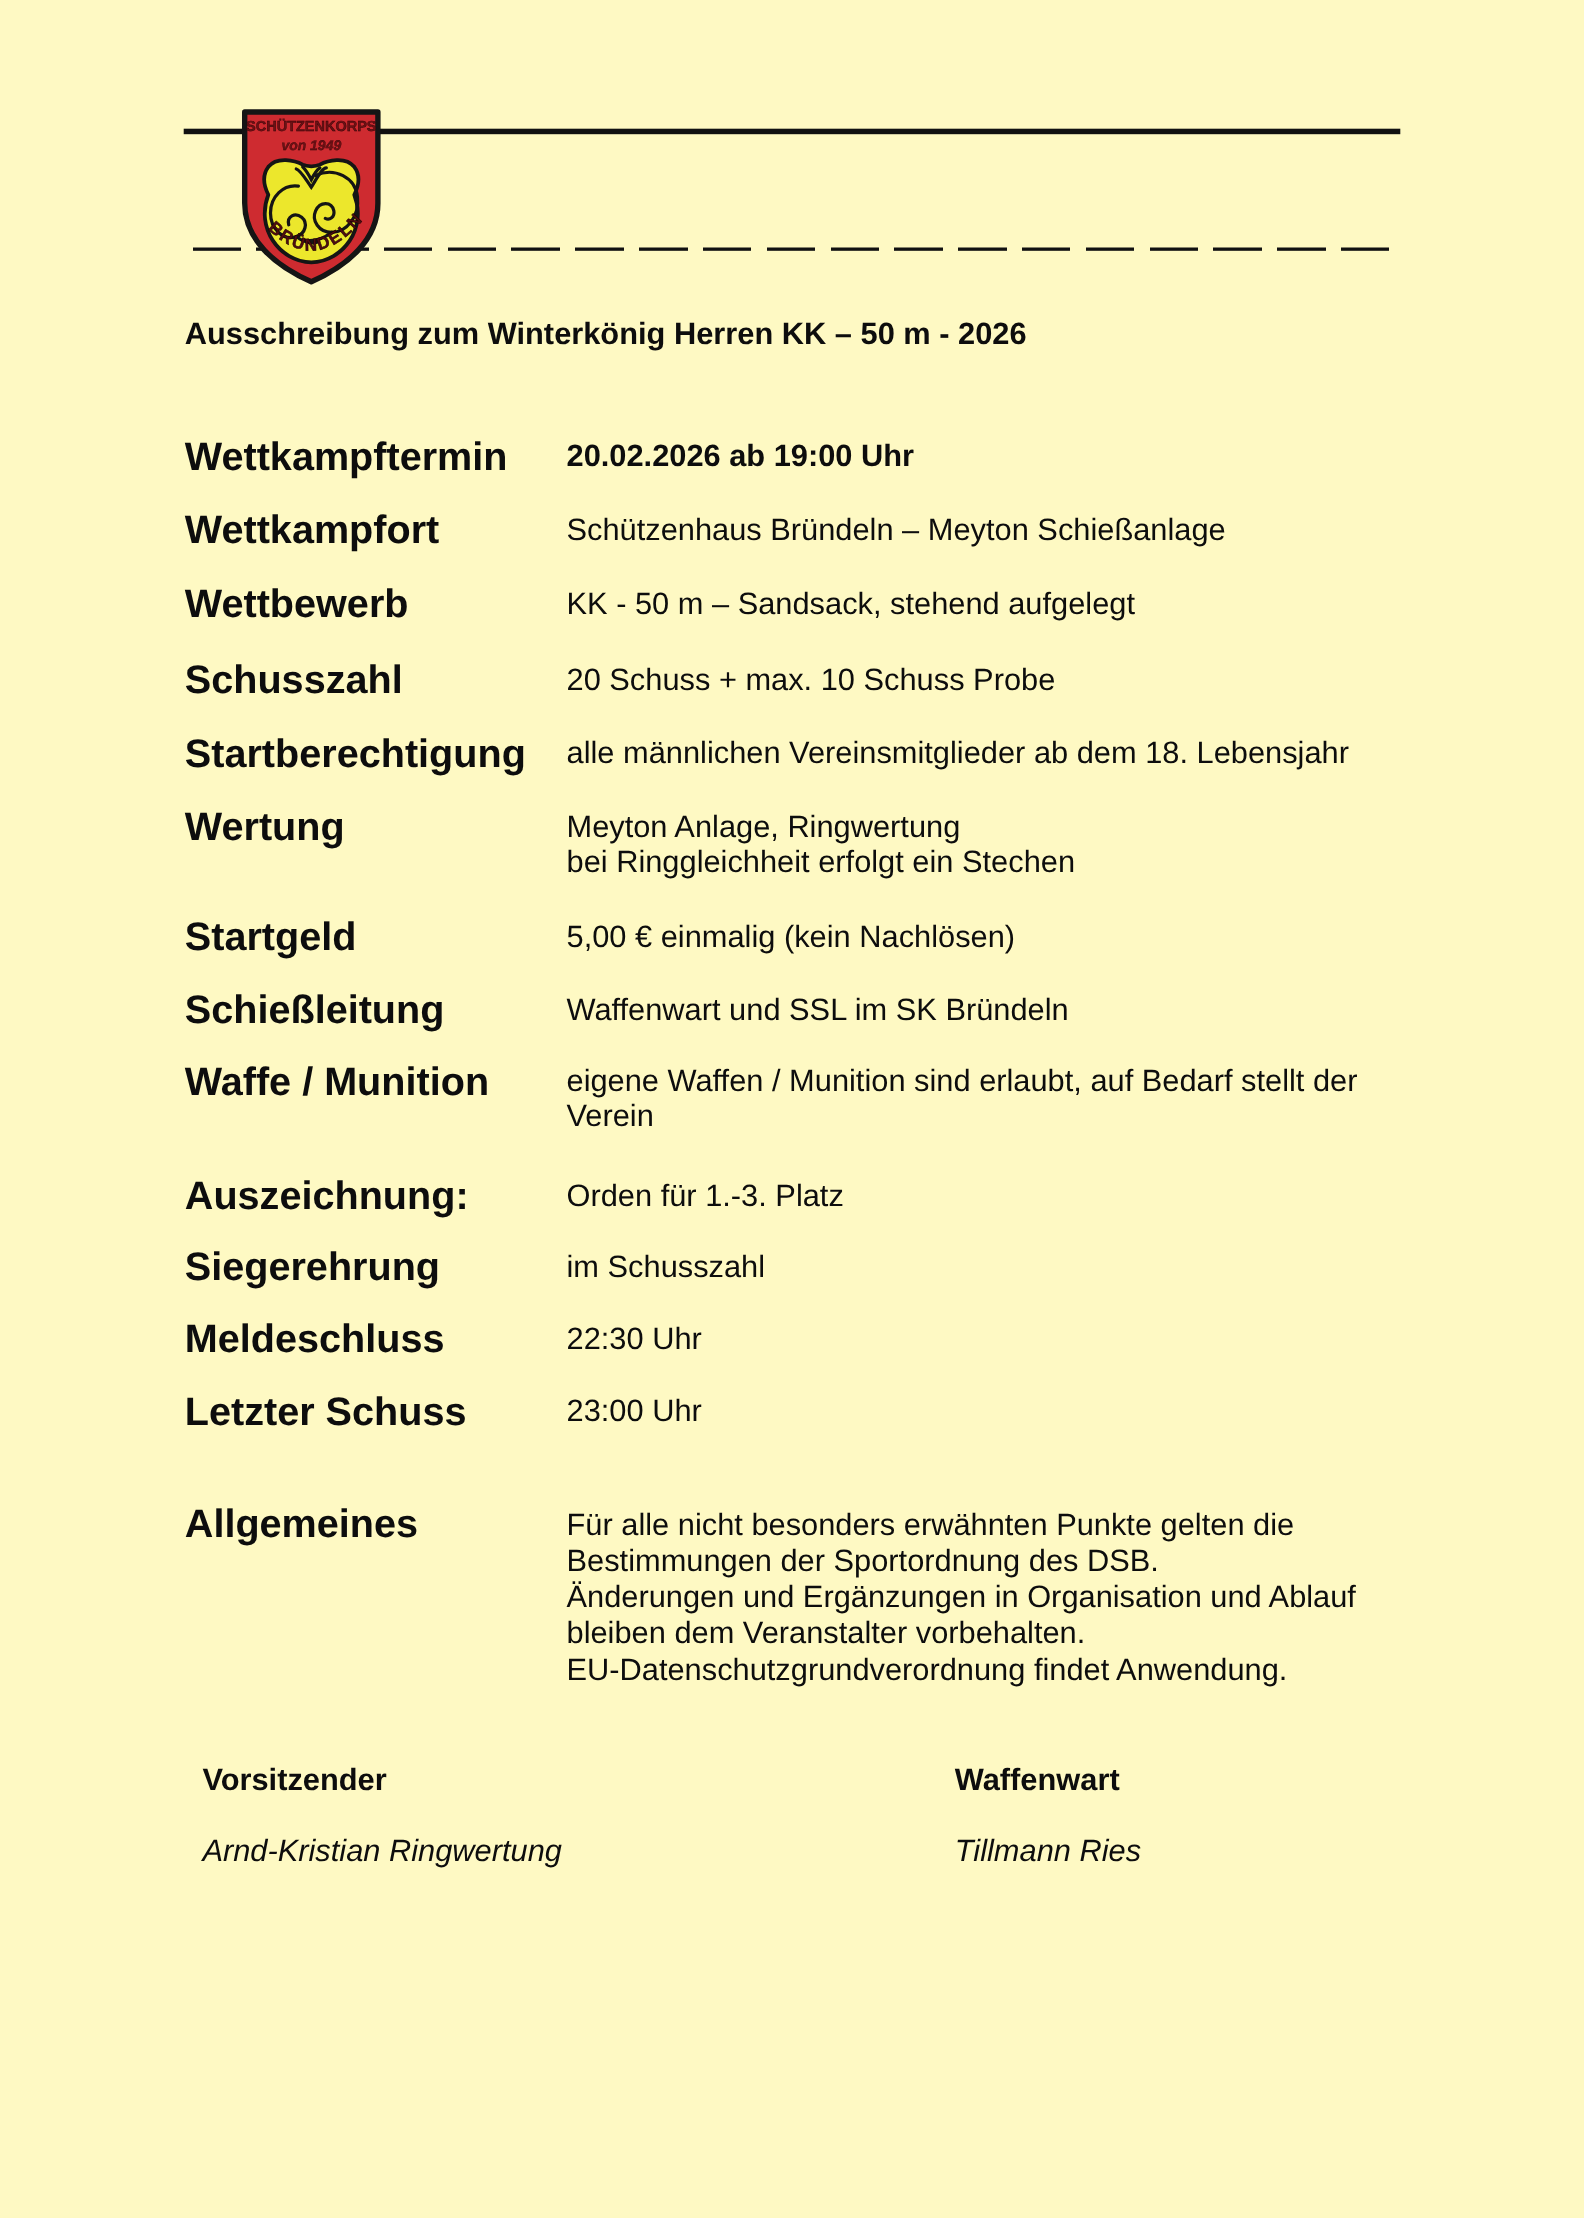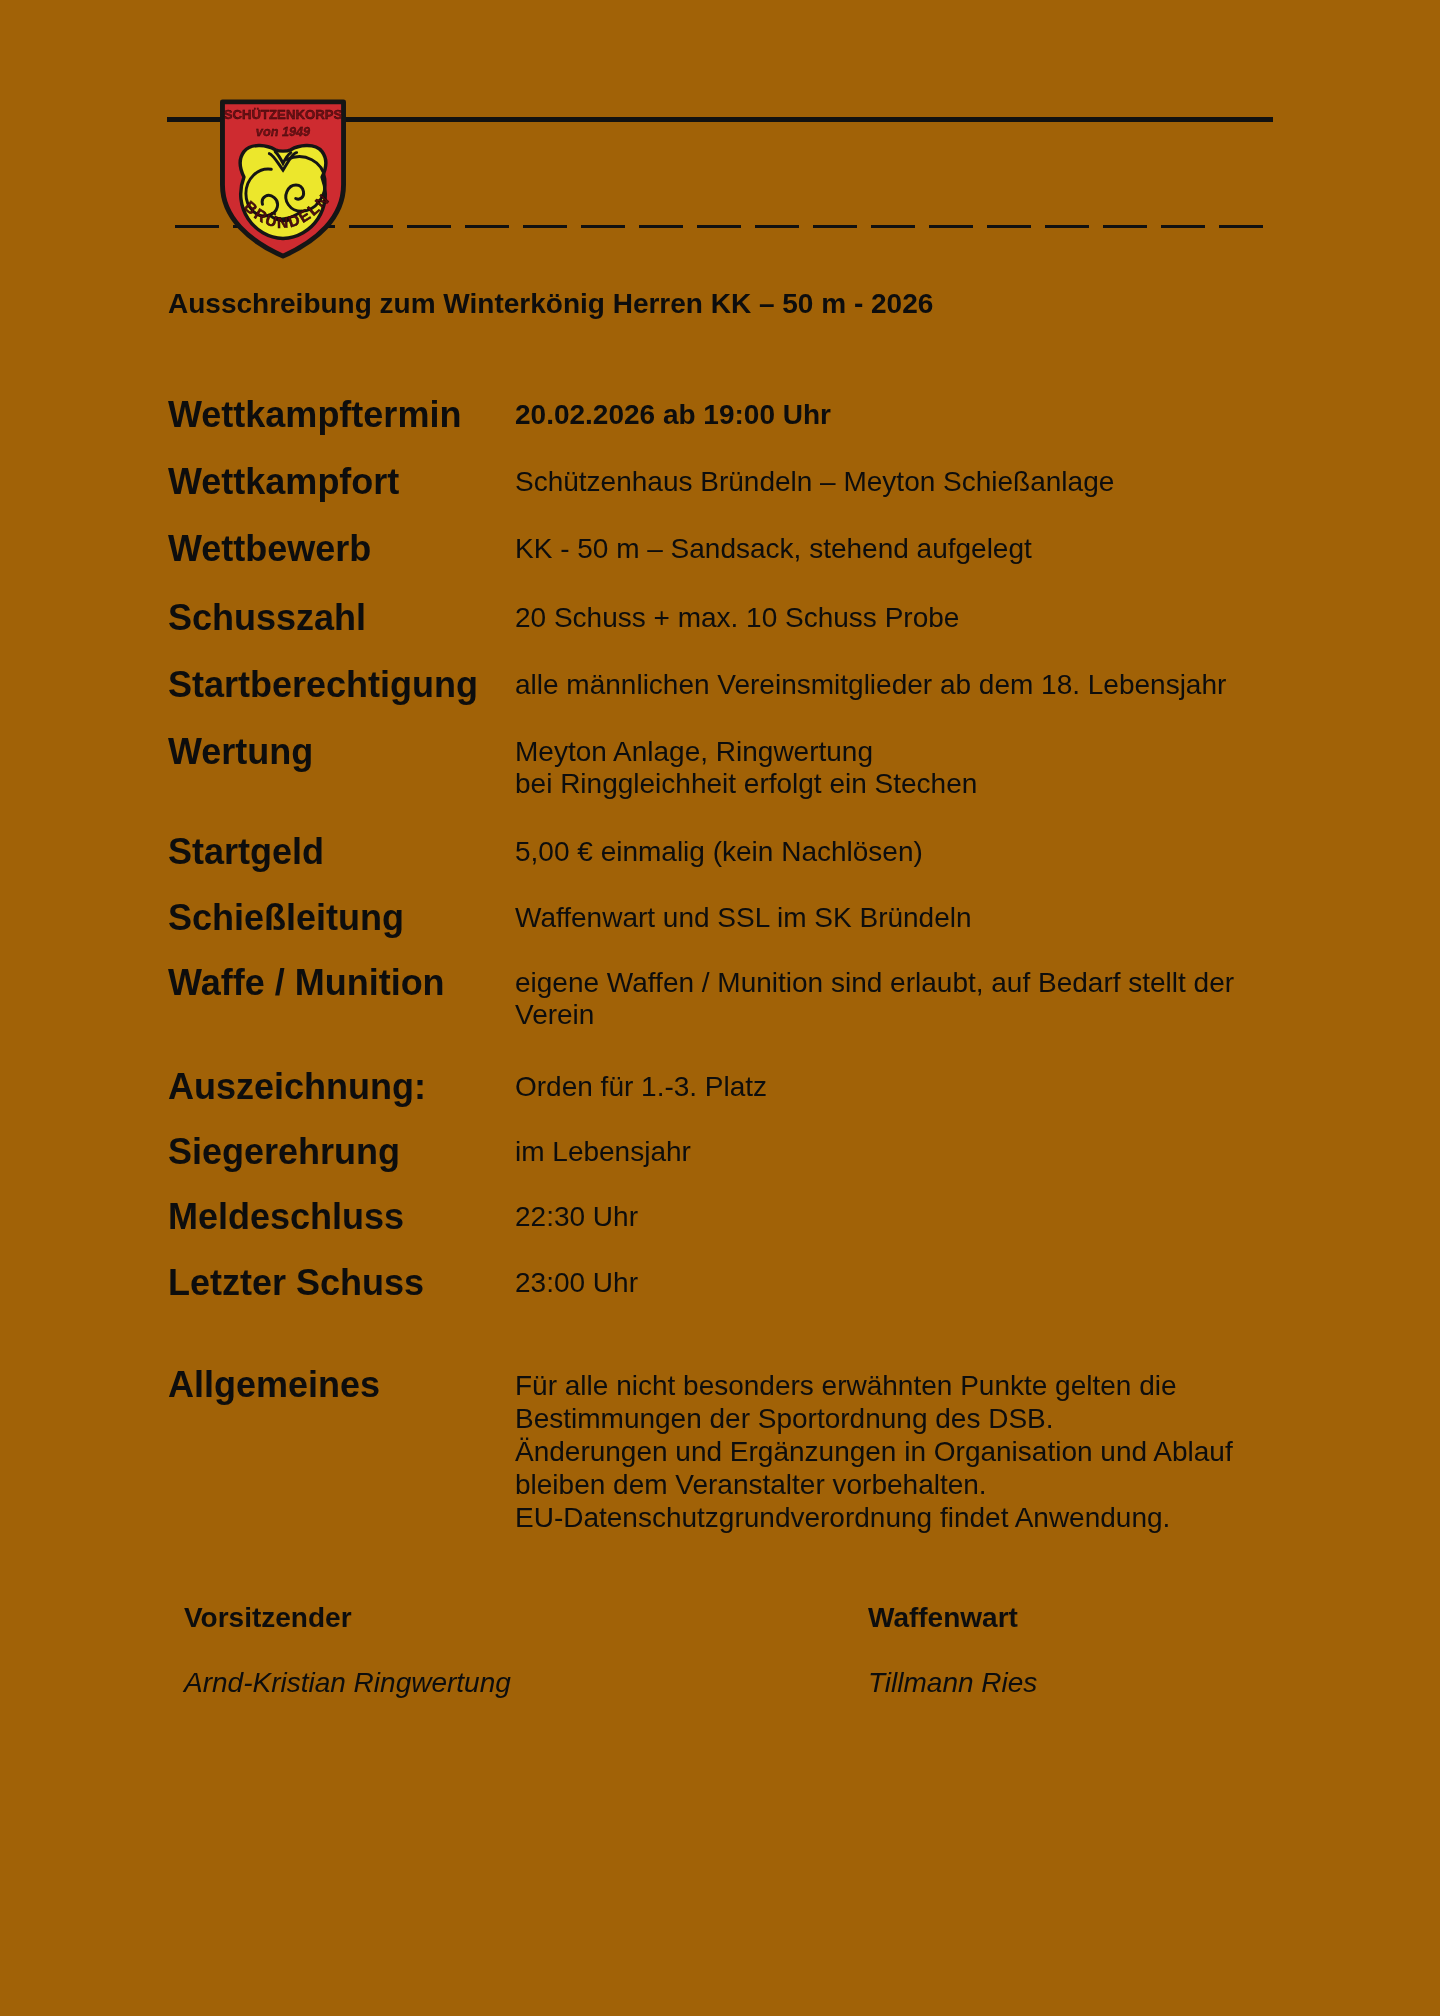--- a/index.html
+++ b/index.html
@@ -6,7 +6,7 @@
   .page{
     position:relative;
     width:1440px;height:2016px;
-    background:#a16207;
+    background:#fef9c3;
     font-family:"Liberation Sans", sans-serif;
     color:#111;
     overflow:hidden;

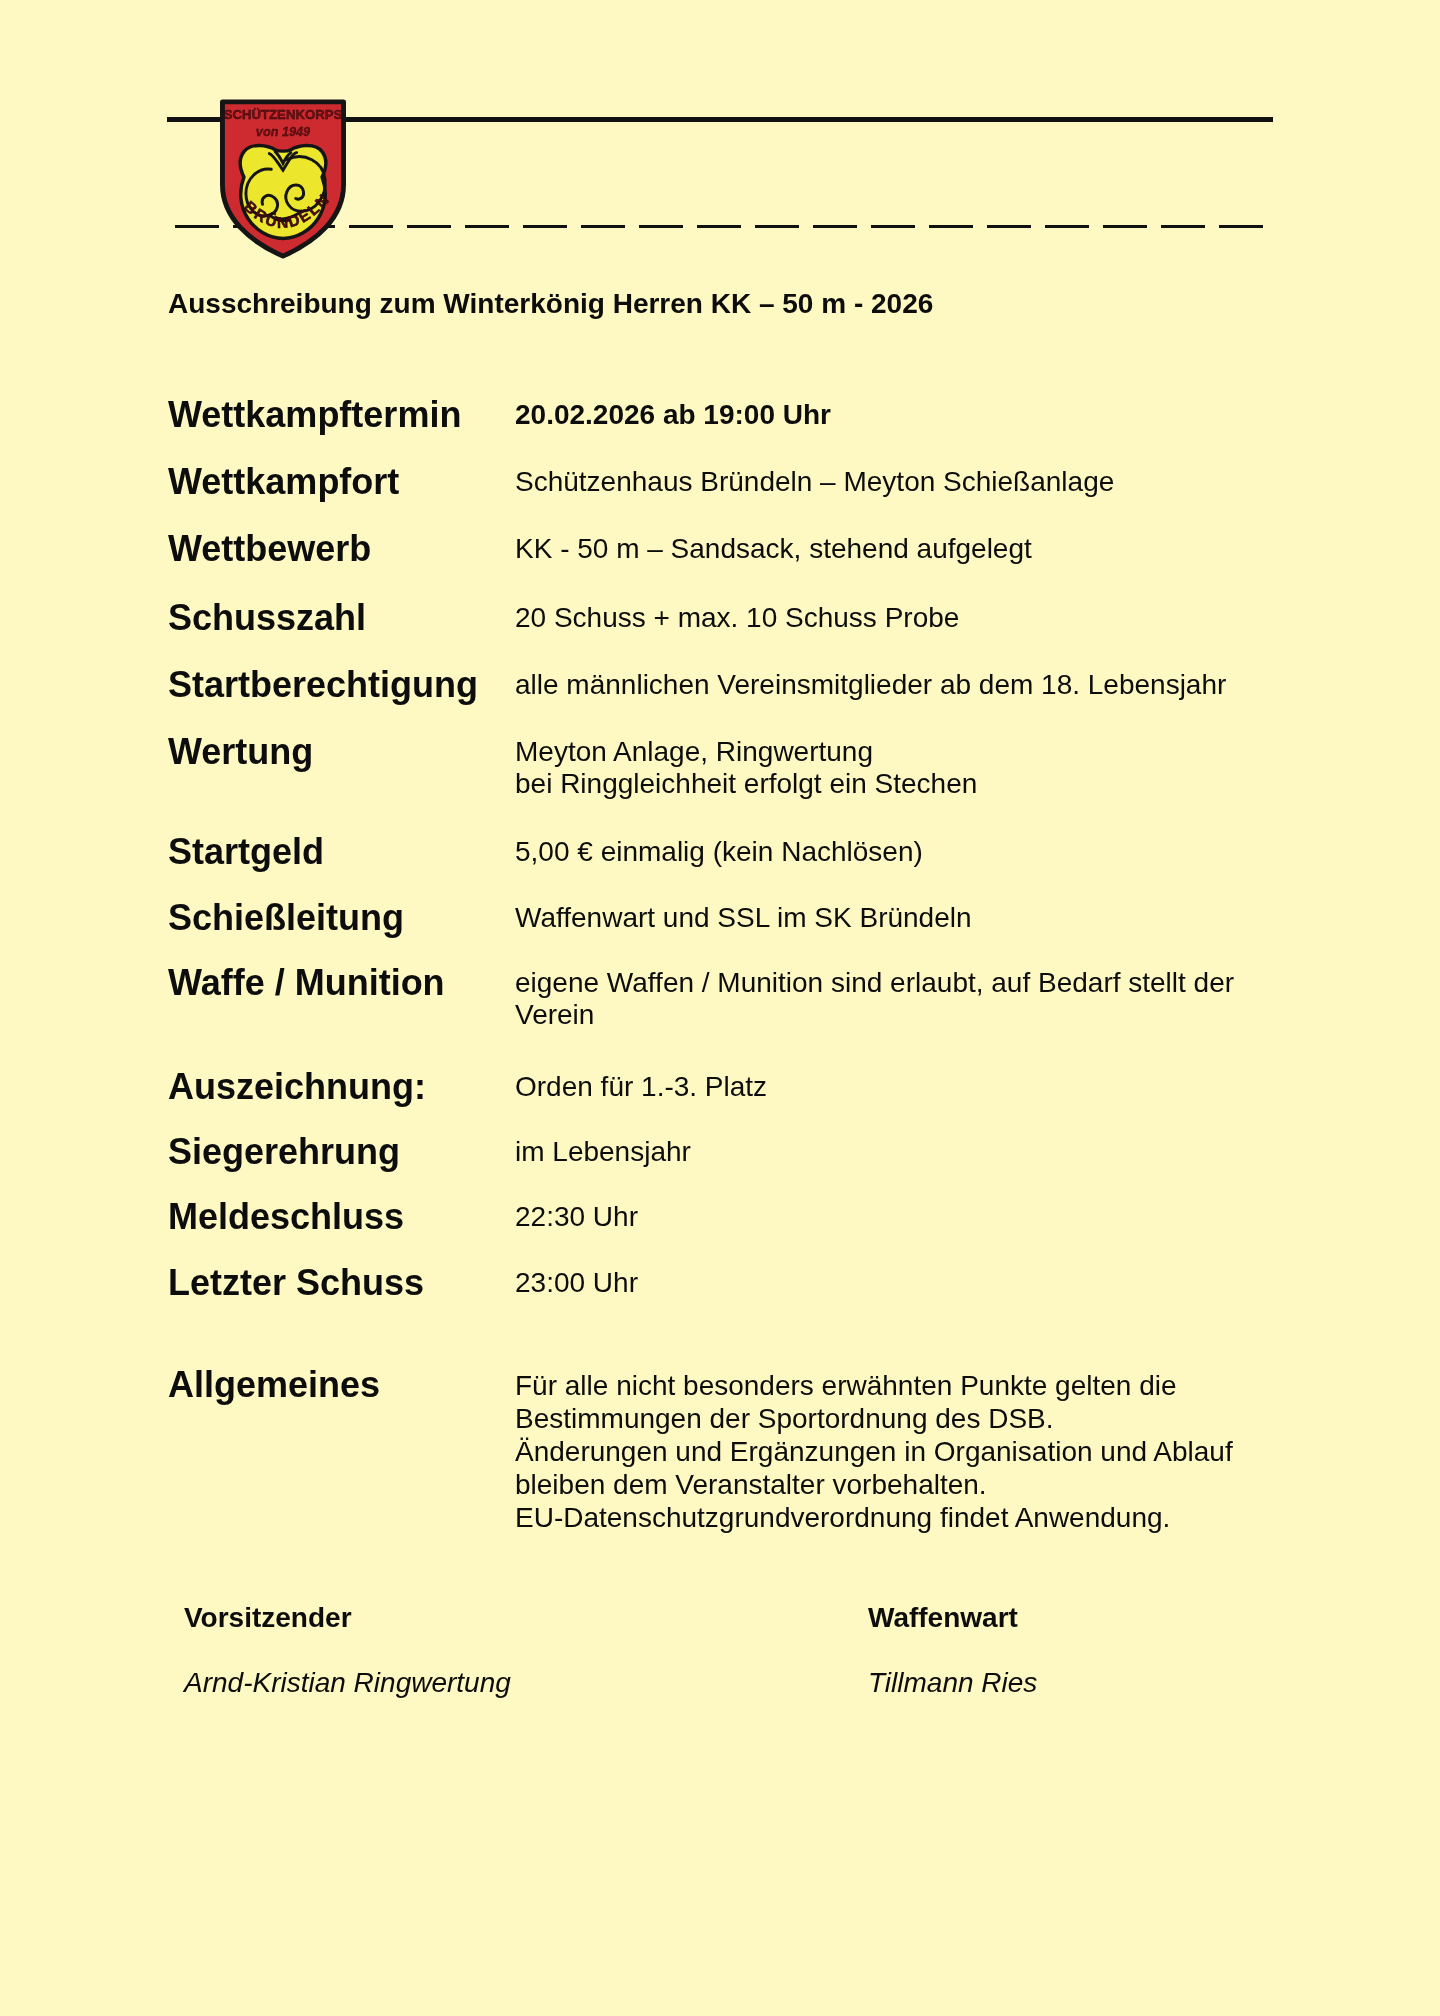--- a/index.html
+++ b/index.html
@@ -151,7 +151,7 @@
 
   <div class="row" style="top:1136px">
     <div class="lbl">Siegerehrung</div>
-    <div class="val">im Lebensjahr</div>
+    <div class="val">im Schusszahl</div>
   </div>
 
   <div class="row" style="top:1201px">

